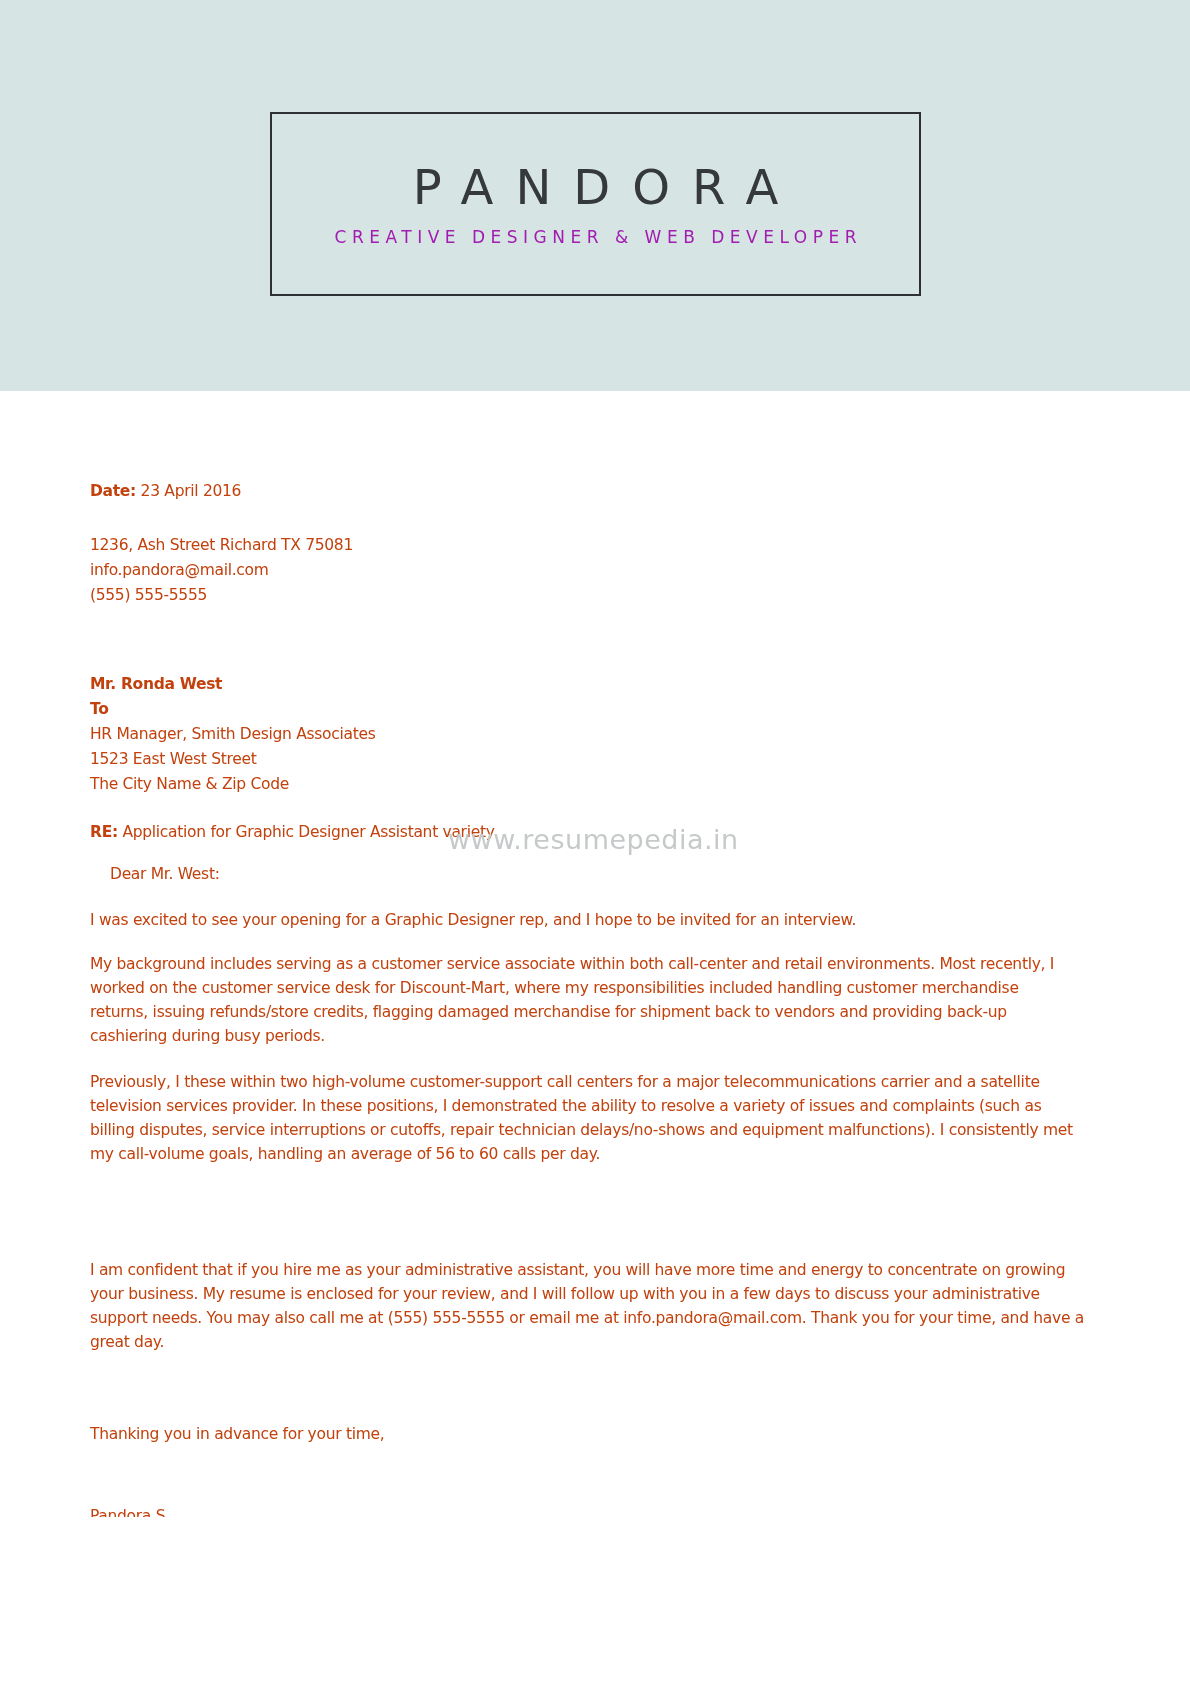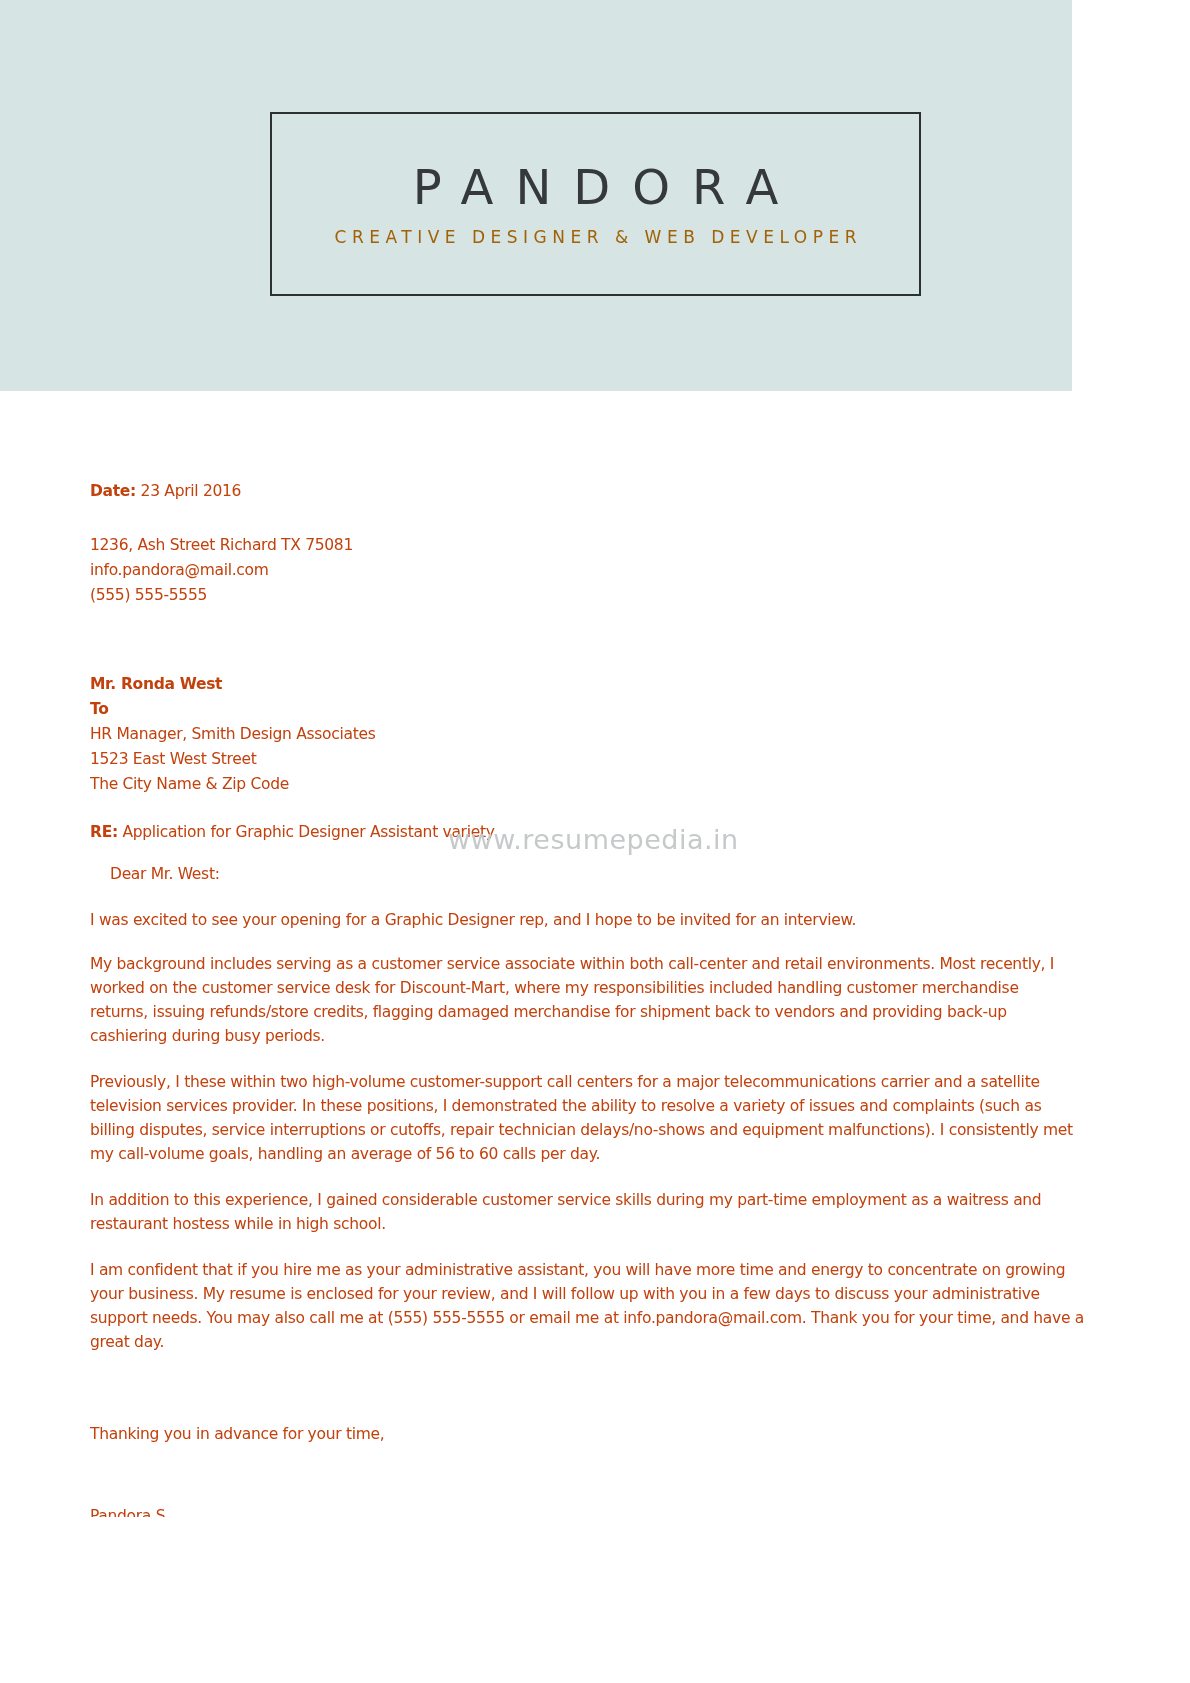--- a/index.html
+++ b/index.html
@@ -14,7 +14,7 @@
   }
   .banner {
     position:absolute; left:0; top:0;
-    width:1072px; height:391px;
+    width:1190px; height:391px;
     background:#d6e4e4;
   }
   .logo-box {

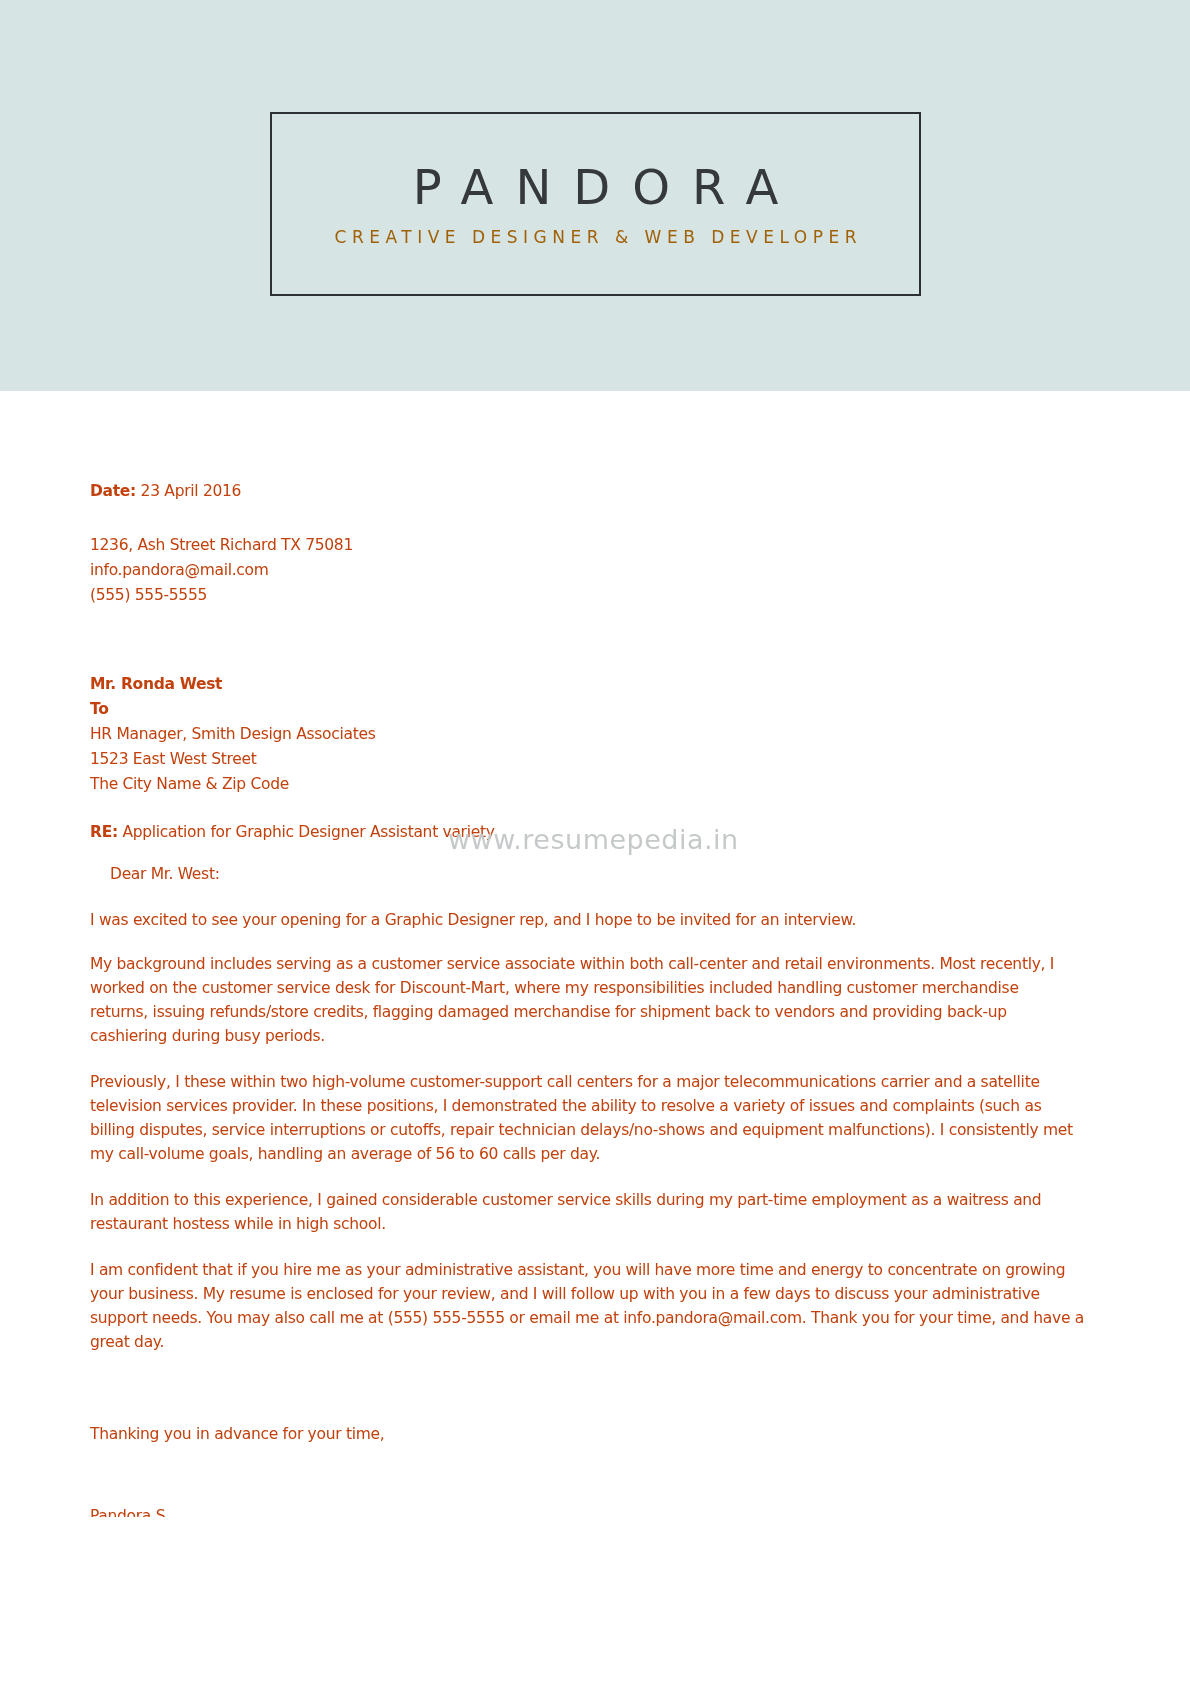--- a/index.html
+++ b/index.html
@@ -30,7 +30,7 @@
   }
   .logo-subtitle {
     margin-top:14px;
-    font-size:17px; font-weight:400; color:#a16207;
+    font-size:17px; font-weight:400; color:#a21caf;
     letter-spacing:5.5px; margin-right:-5.5px;
   }
   .letter { position:absolute; left:90px; width:1020px; font-size:15.5px; letter-spacing:-0.3px; color:#c2410c; }

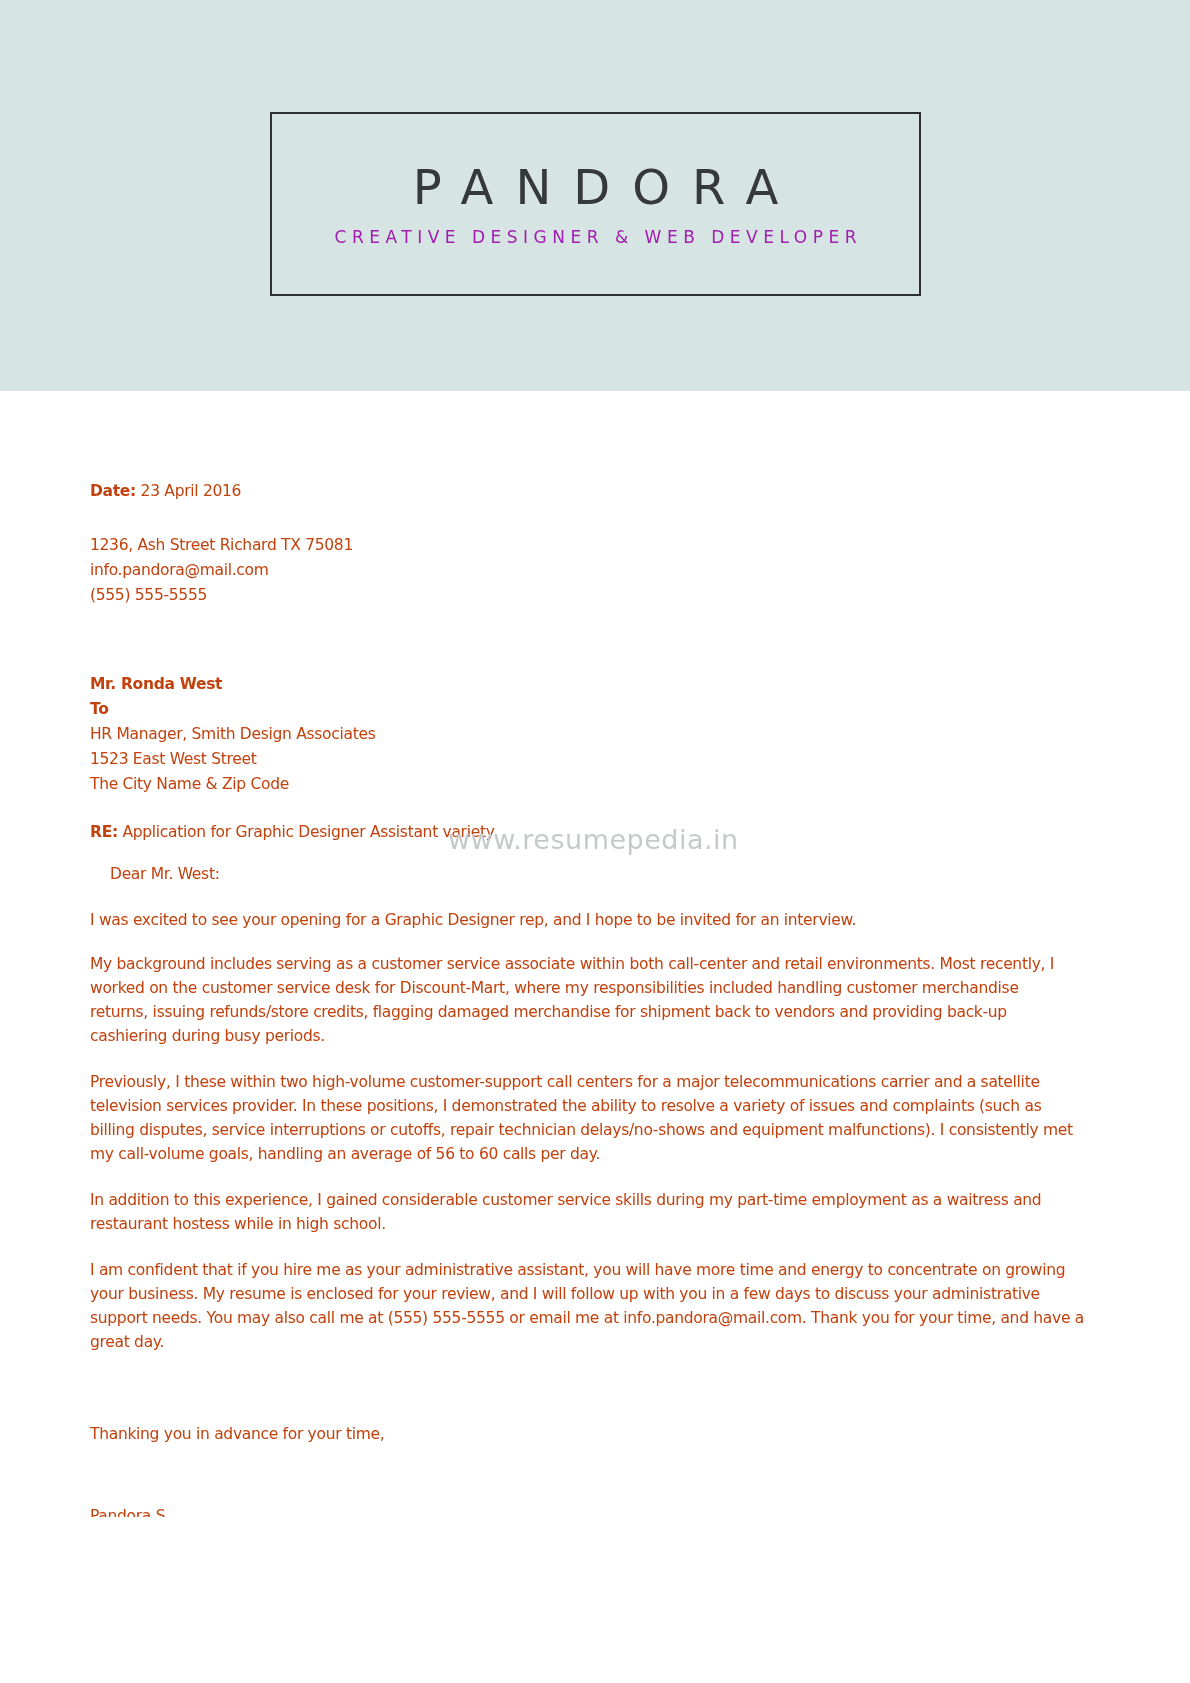--- a/index.html
+++ b/index.html
@@ -115,10 +115,6 @@
     <span class="ln">my call-volume goals, handling an average of 56 to 60 calls per day.</span>
   </div>
 
-  <div class="letter para p4">
-    <span class="ln">In addition to this experience, I gained considerable customer service skills during my part-time employment as a waitress and</span>
-    <span class="ln">restaurant hostess while in high school.</span>
-  </div>
 
   <div class="letter para p5">
     <span class="ln">I am confident that if you hire me as your administrative assistant, you will have more time and energy to concentrate on growing</span>

